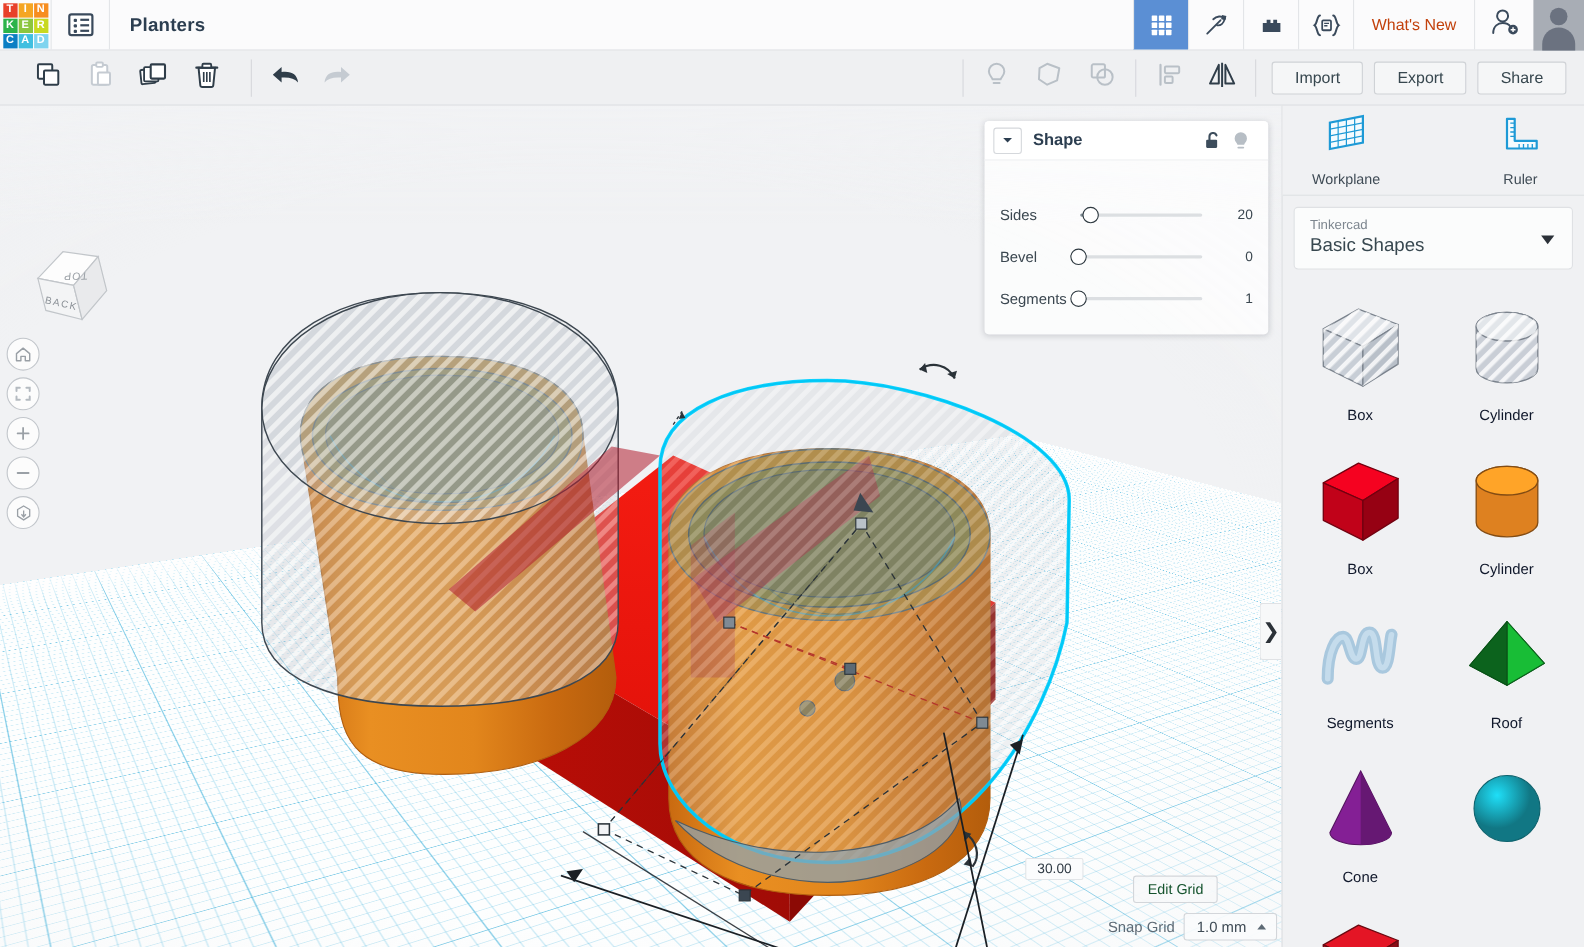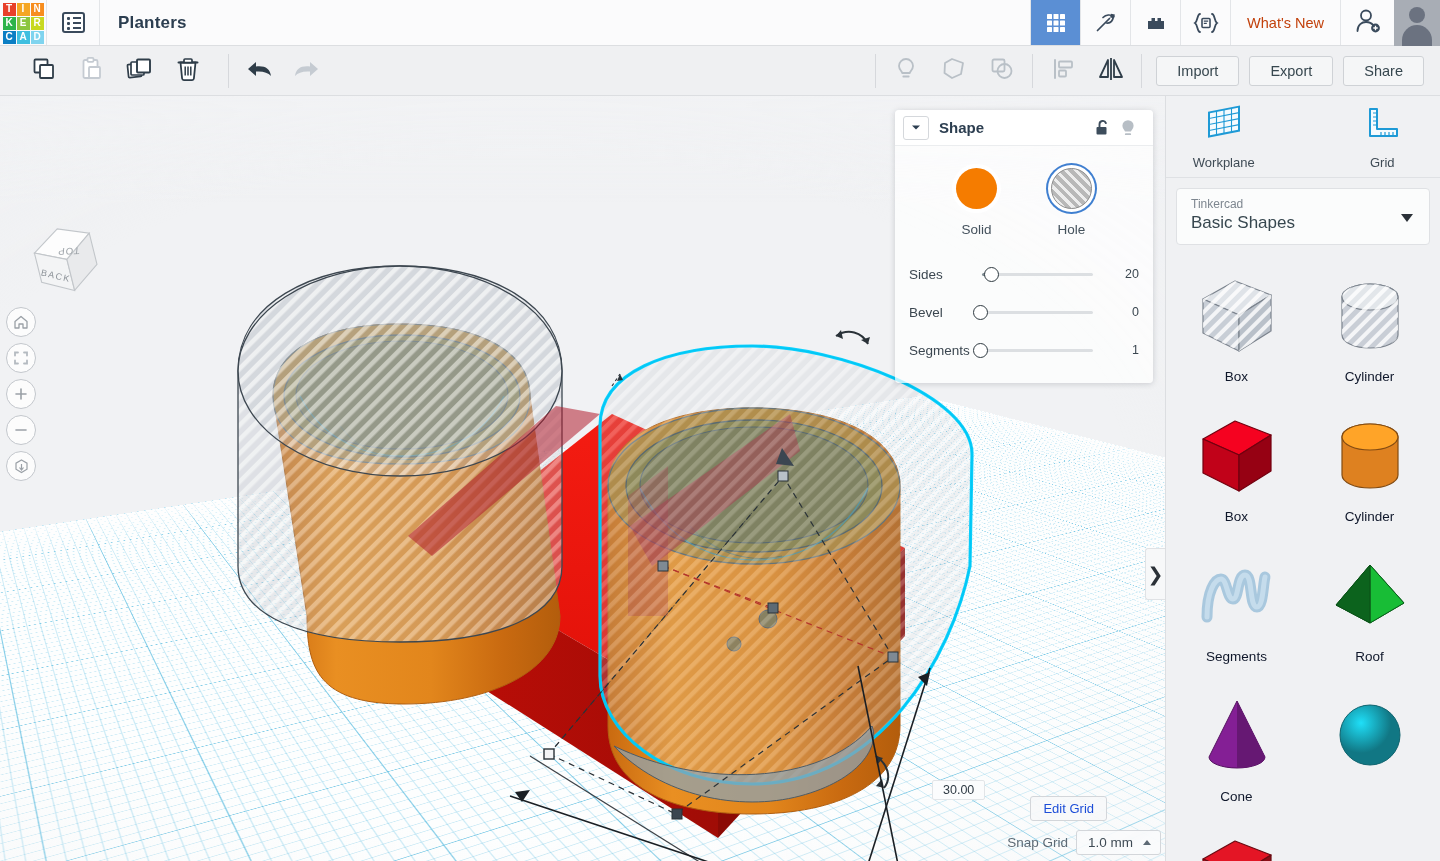--- a/index.html
+++ b/index.html
@@ -705,7 +705,7 @@
             </g>
           </svg>
         </span>
-        <span class="sb-tool-lbl">Grid</span>
+        <span class="sb-tool-lbl">Ruler</span>
       </div>
     </div>
 

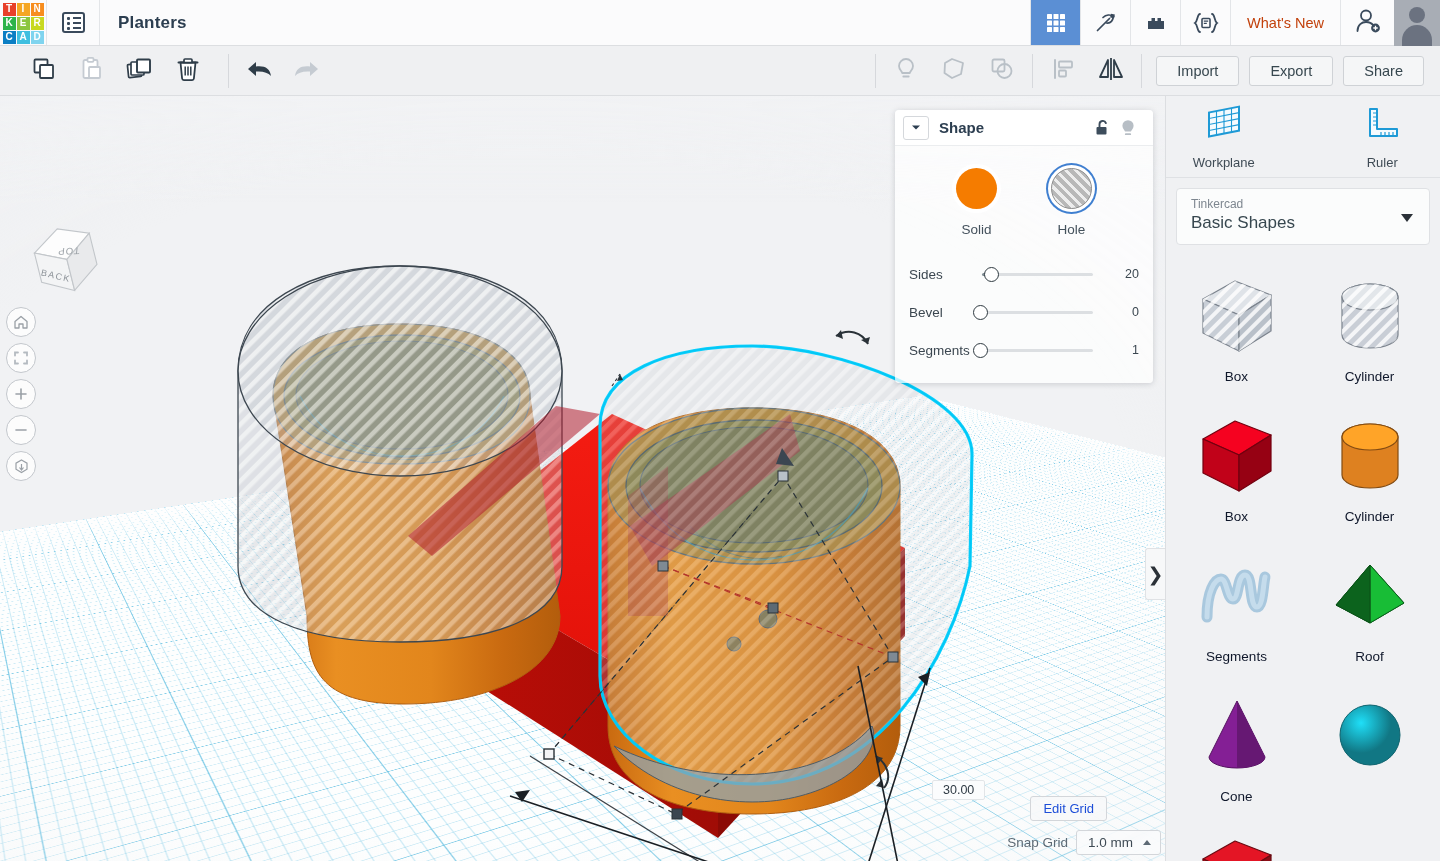--- a/index.html
+++ b/index.html
@@ -638,16 +638,6 @@
     </div>
 
     <div id="sp-body">
-      <div id="sp-swatches">
-        <div class="swatch-col">
-          <div class="swatch solid"></div>
-          <div class="swatch-lbl">Solid</div>
-        </div>
-        <div class="swatch-col">
-          <div class="swatch hole"></div>
-          <div class="swatch-lbl">Hole</div>
-        </div>
-      </div>
 
       <div id="sp-sliders">
         <div class="slider-row">

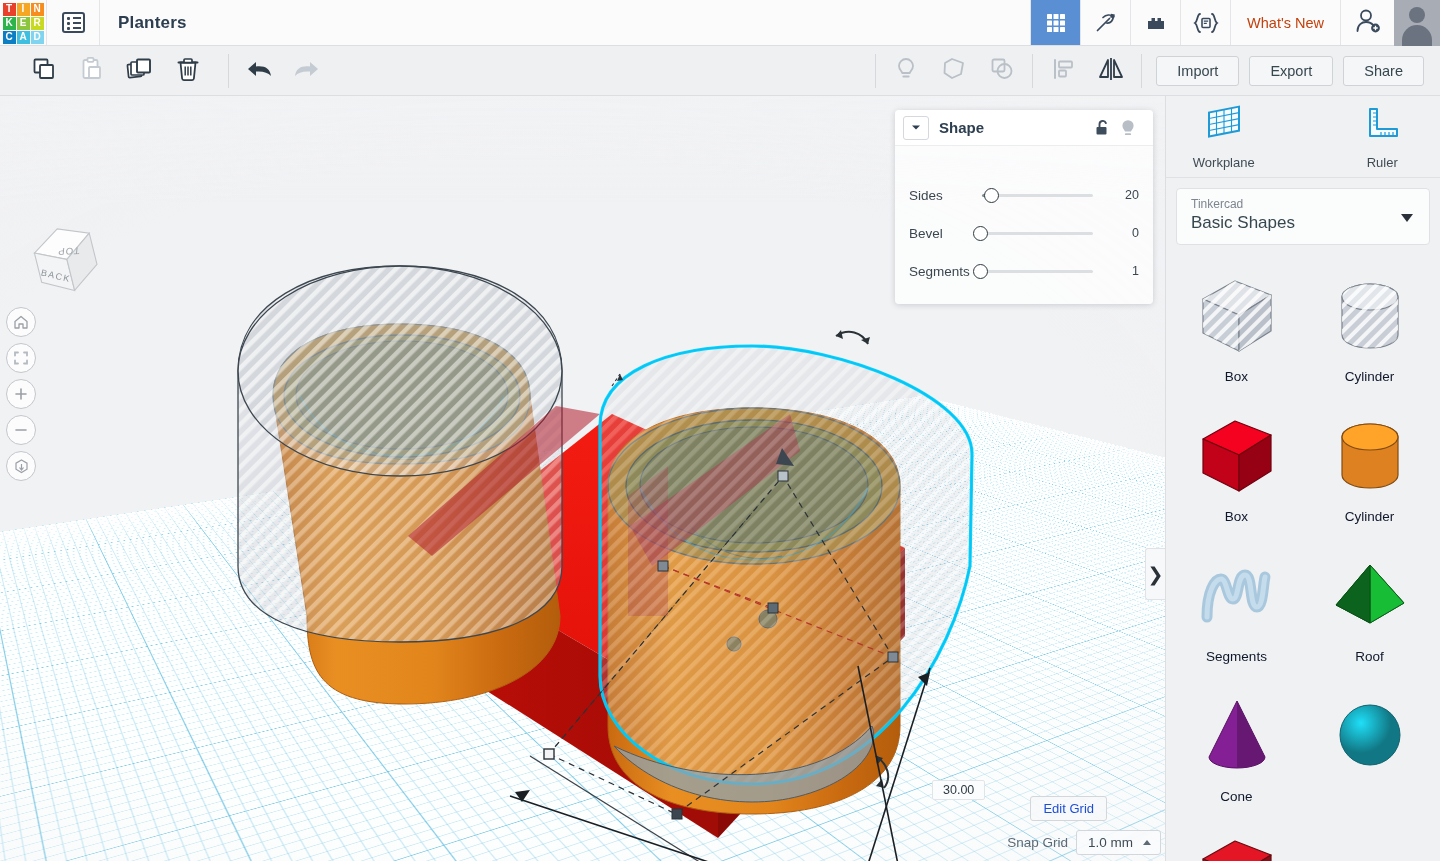--- a/index.html
+++ b/index.html
@@ -134,7 +134,7 @@
   #edit-grid {
     position:absolute; right:58px; bottom:40px;
     border:1px solid #d3d6da; background:rgba(247,248,249,.9); border-radius:3px;
-    padding:4px 12px; font-size:13px; color:#1d4ed8; cursor:pointer;
+    padding:4px 12px; font-size:13px; color:#14532d; cursor:pointer;
   }
   #snap-row {
     position:absolute; right:4px; bottom:6px;

